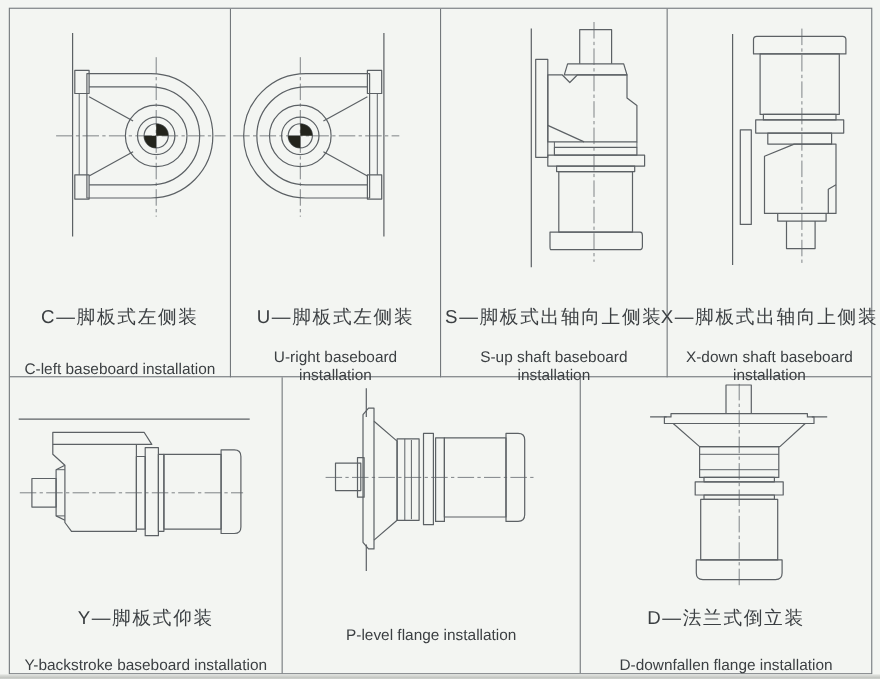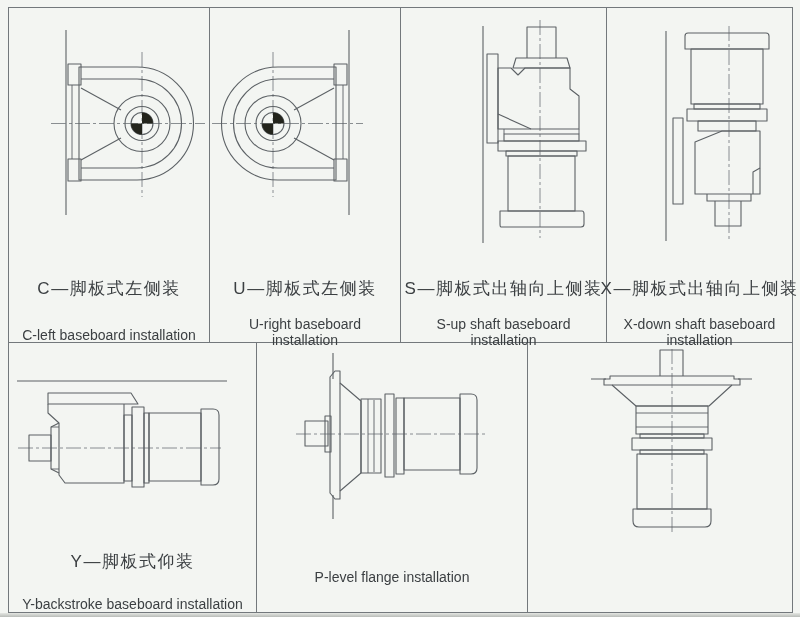--- a/index.html
+++ b/index.html
@@ -280,6 +280,10 @@
         <path d="M105 166 H183 V178 Q183 184 177 184 H111 Q105 184 105 178 Z"></path>
       </g>
     </svg>
+    <div class="labels labels-bottom">
+      <div class="lz">D—法兰式倒立装</div>
+      <div class="le">D-downfallen flange installation</div>
+    </div>
   </div>
 
 </div>

